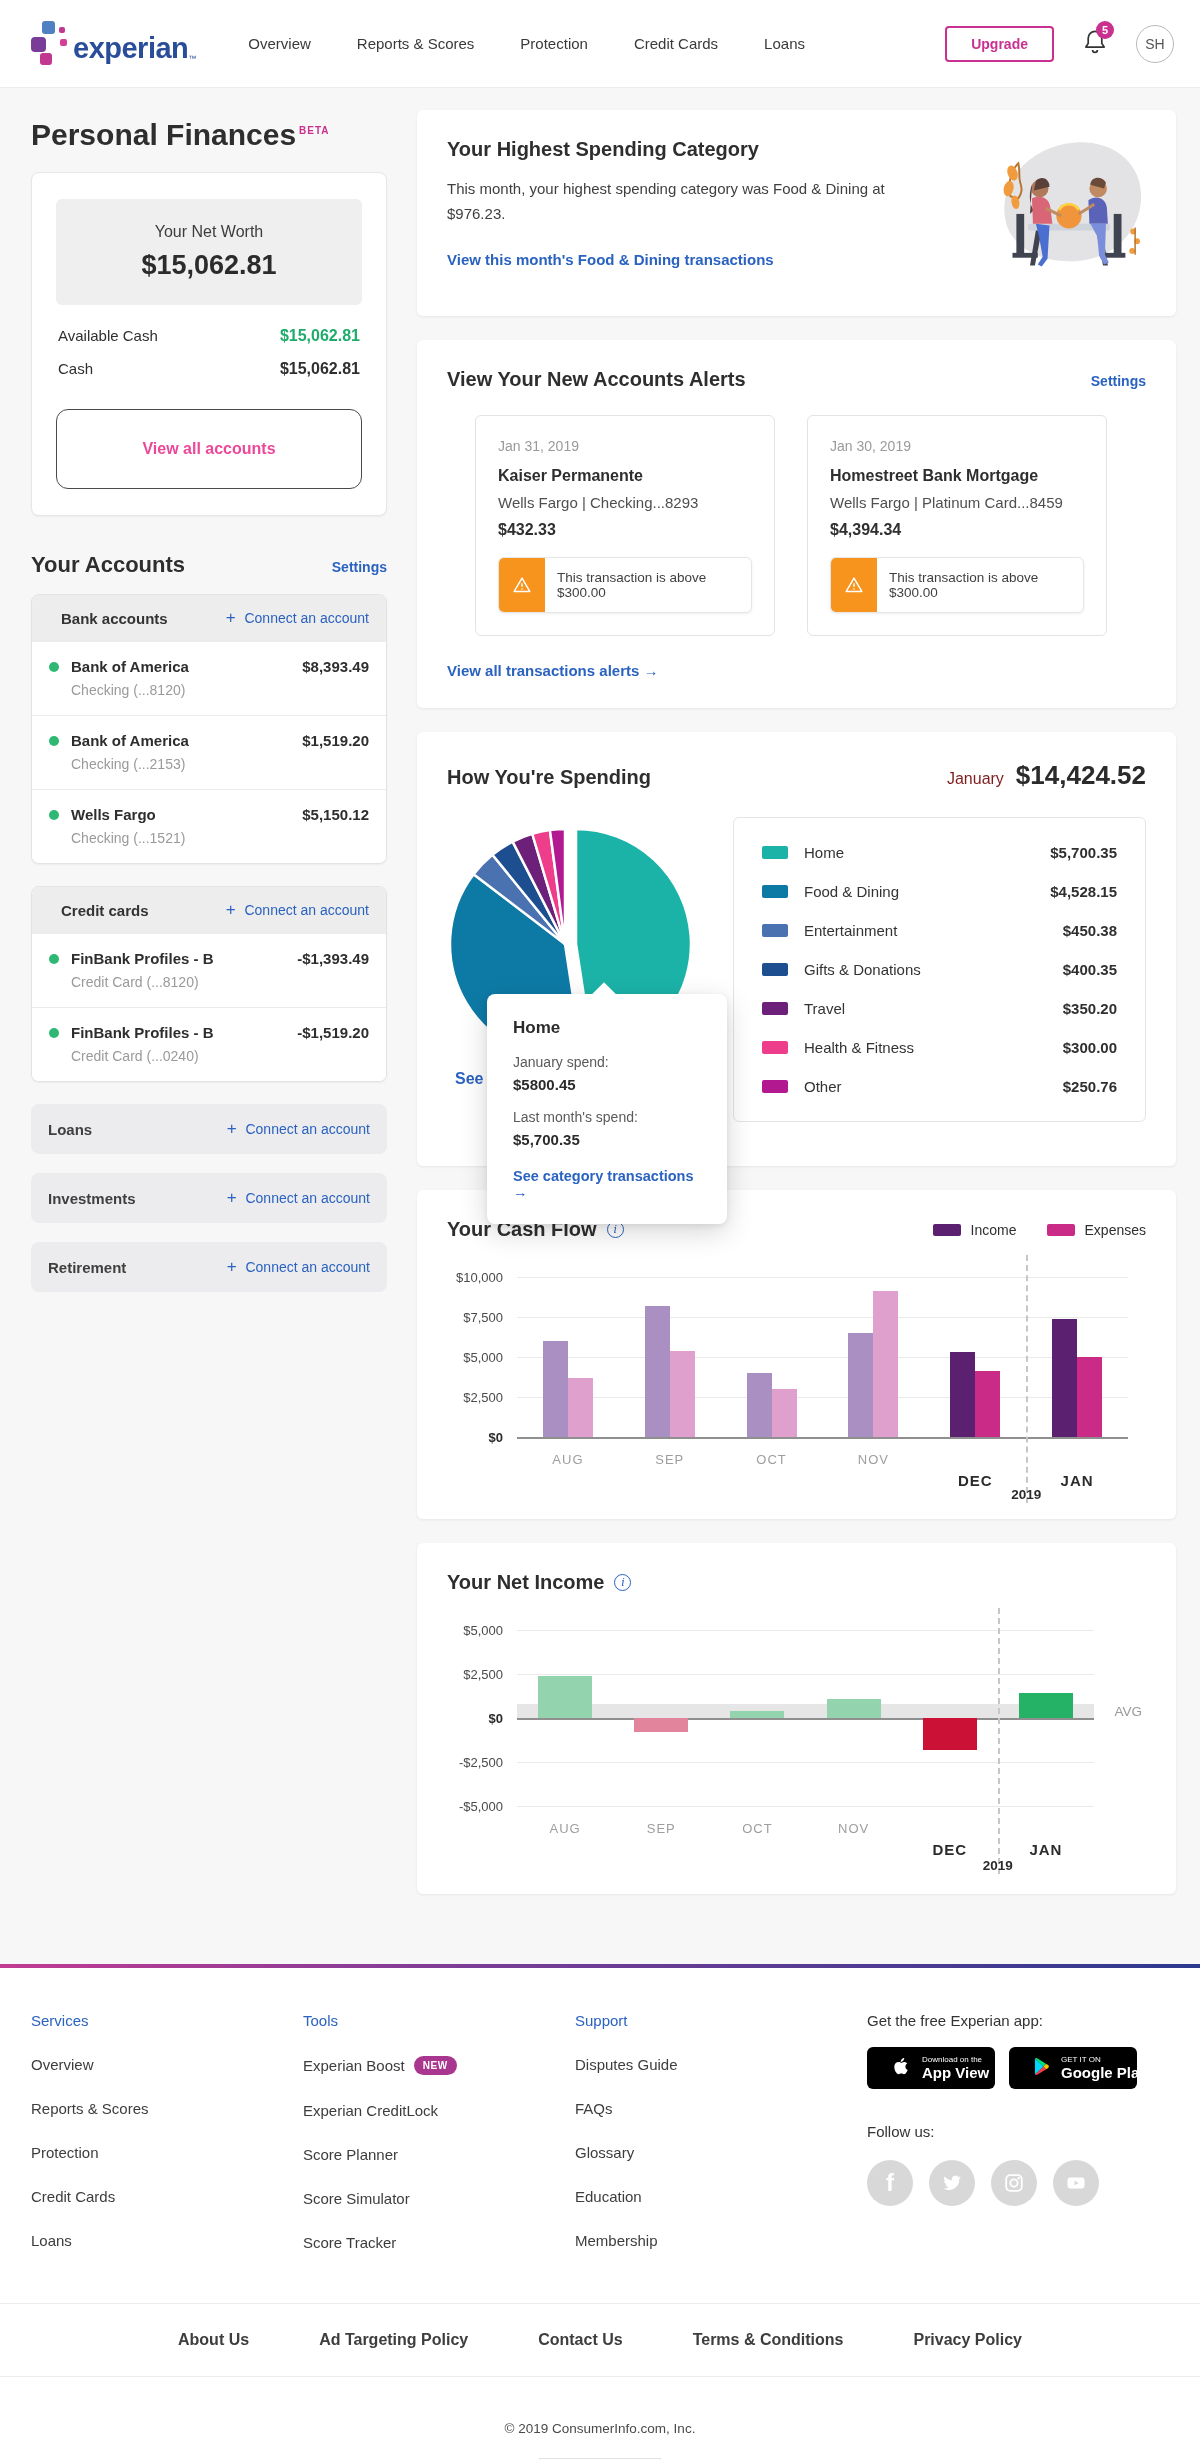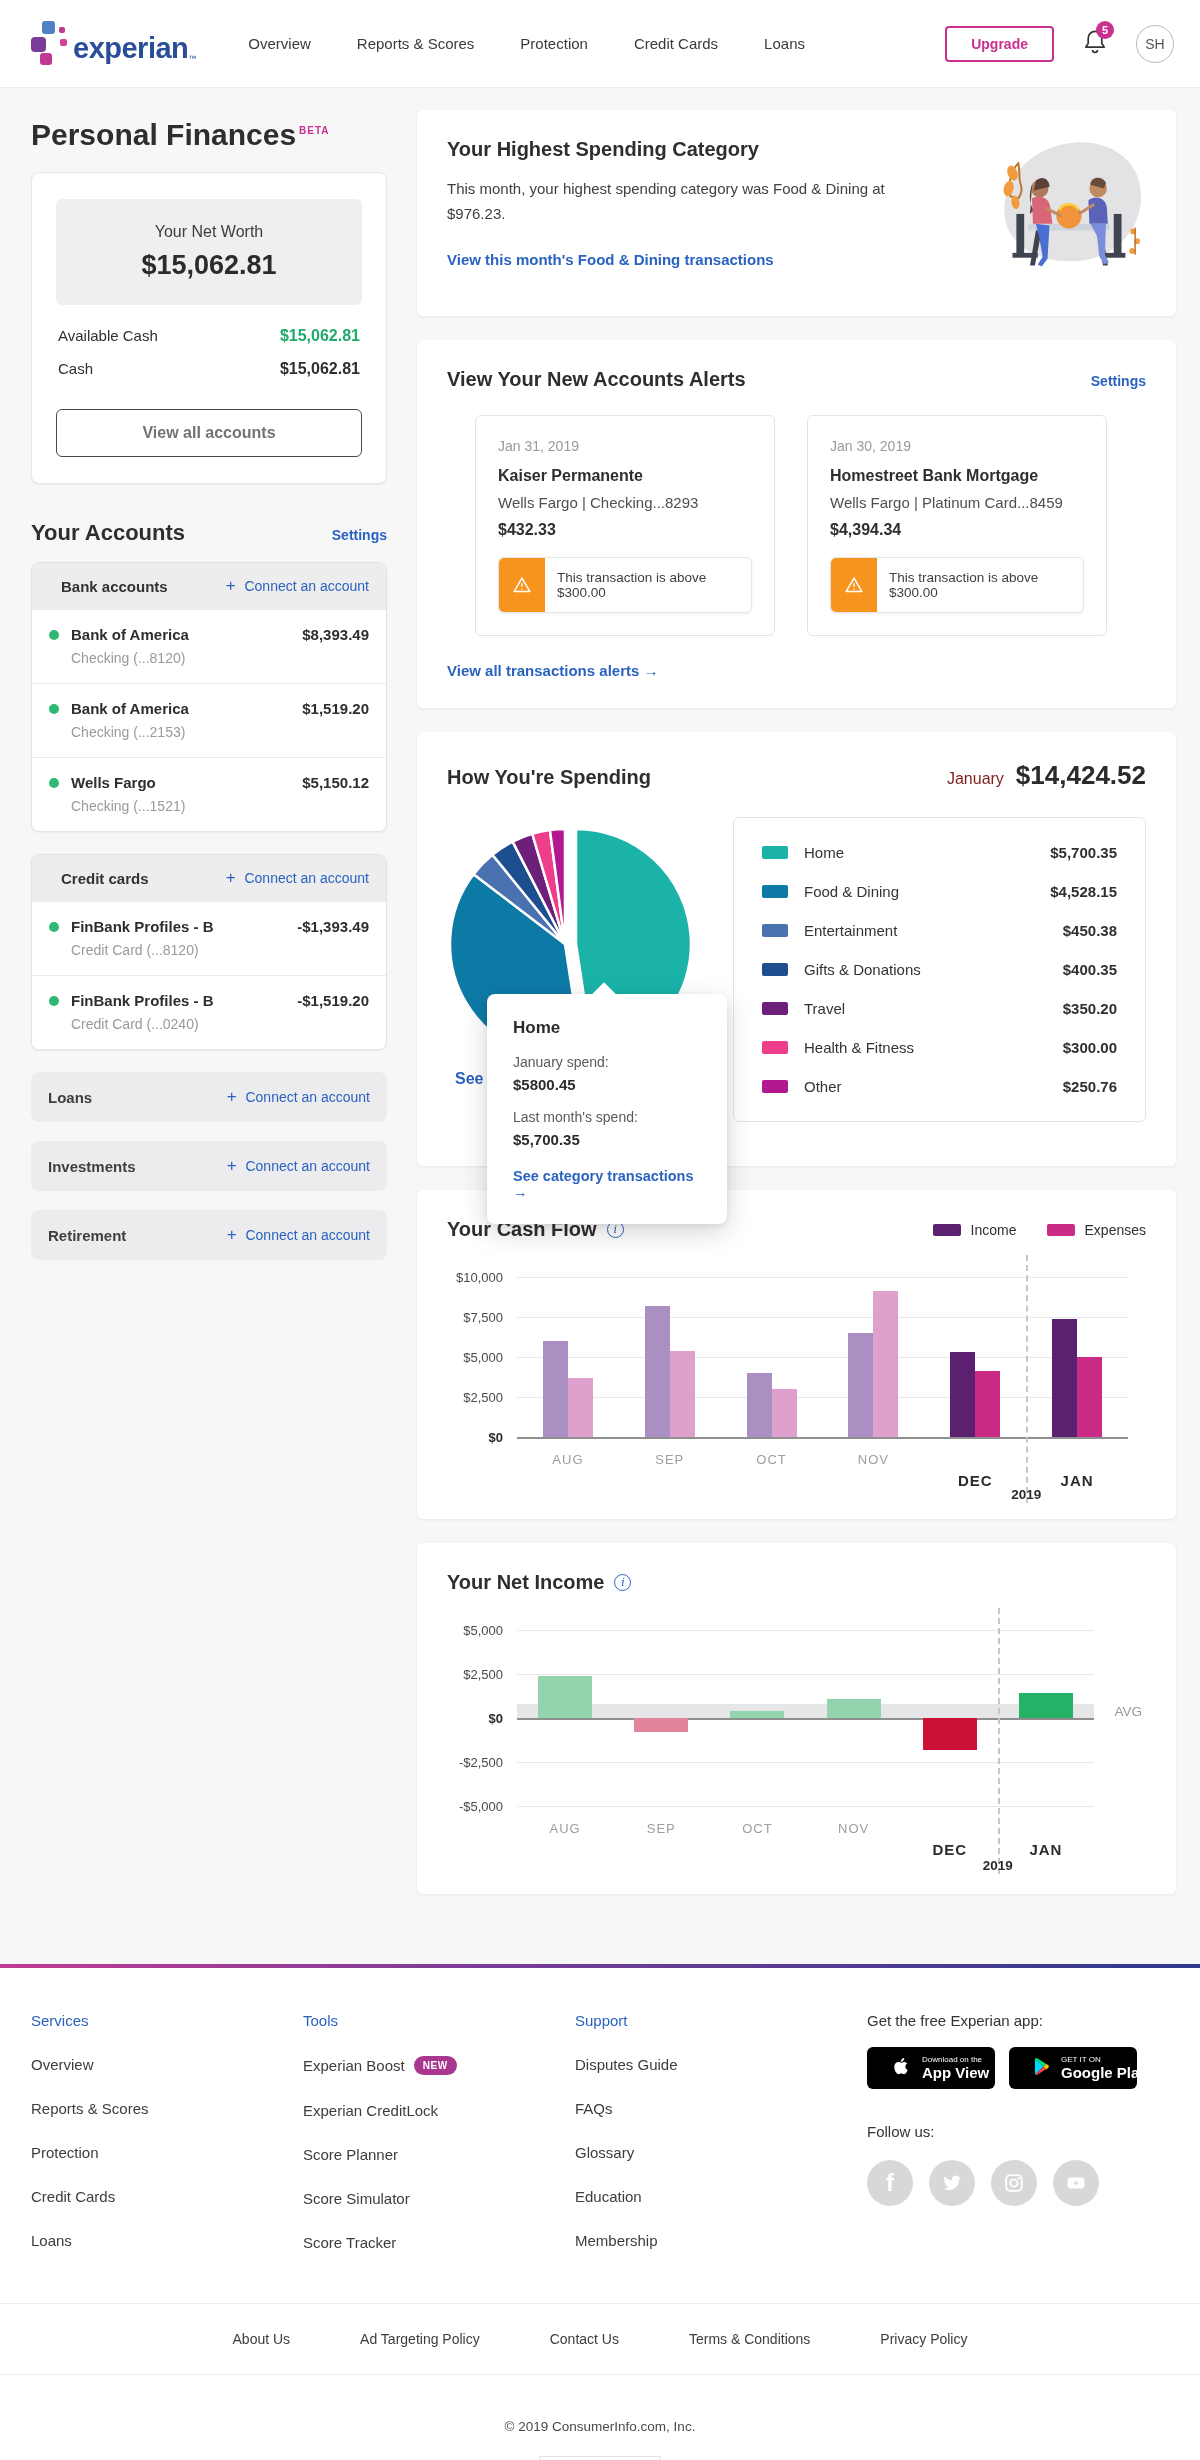--- a/index.html
+++ b/index.html
@@ -49,8 +49,8 @@
   .nw-row { display:flex; justify-content:space-between; margin:15px 2px; font-size:15px; }
   .nw-row .val { font-weight:bold; font-size:16px; }
   .nw-row .green { color:#1fab6b; }
-  .view-all-btn { margin-top:16px; width:100%; padding:14px; background:#fff; border:1px solid #4a4a4a;
-    border-radius:6px; font-weight:bold; font-size:16px; color:#737373; cursor:pointer; font-family:inherit; }
+  .view-all-btn { margin-top:16px; width:100%; padding:30px; background:#fff; border:1px solid #4a4a4a;
+    border-radius:12px; font-weight:bold; font-size:16px; color:#ec4899; cursor:pointer; font-family:inherit; }
 
   .ya-head { display:flex; justify-content:space-between; align-items:baseline; margin:36px 0 16px; }
   .ya-head h2 { font-size:22px; font-weight:bold; color:#2e2e2e; }

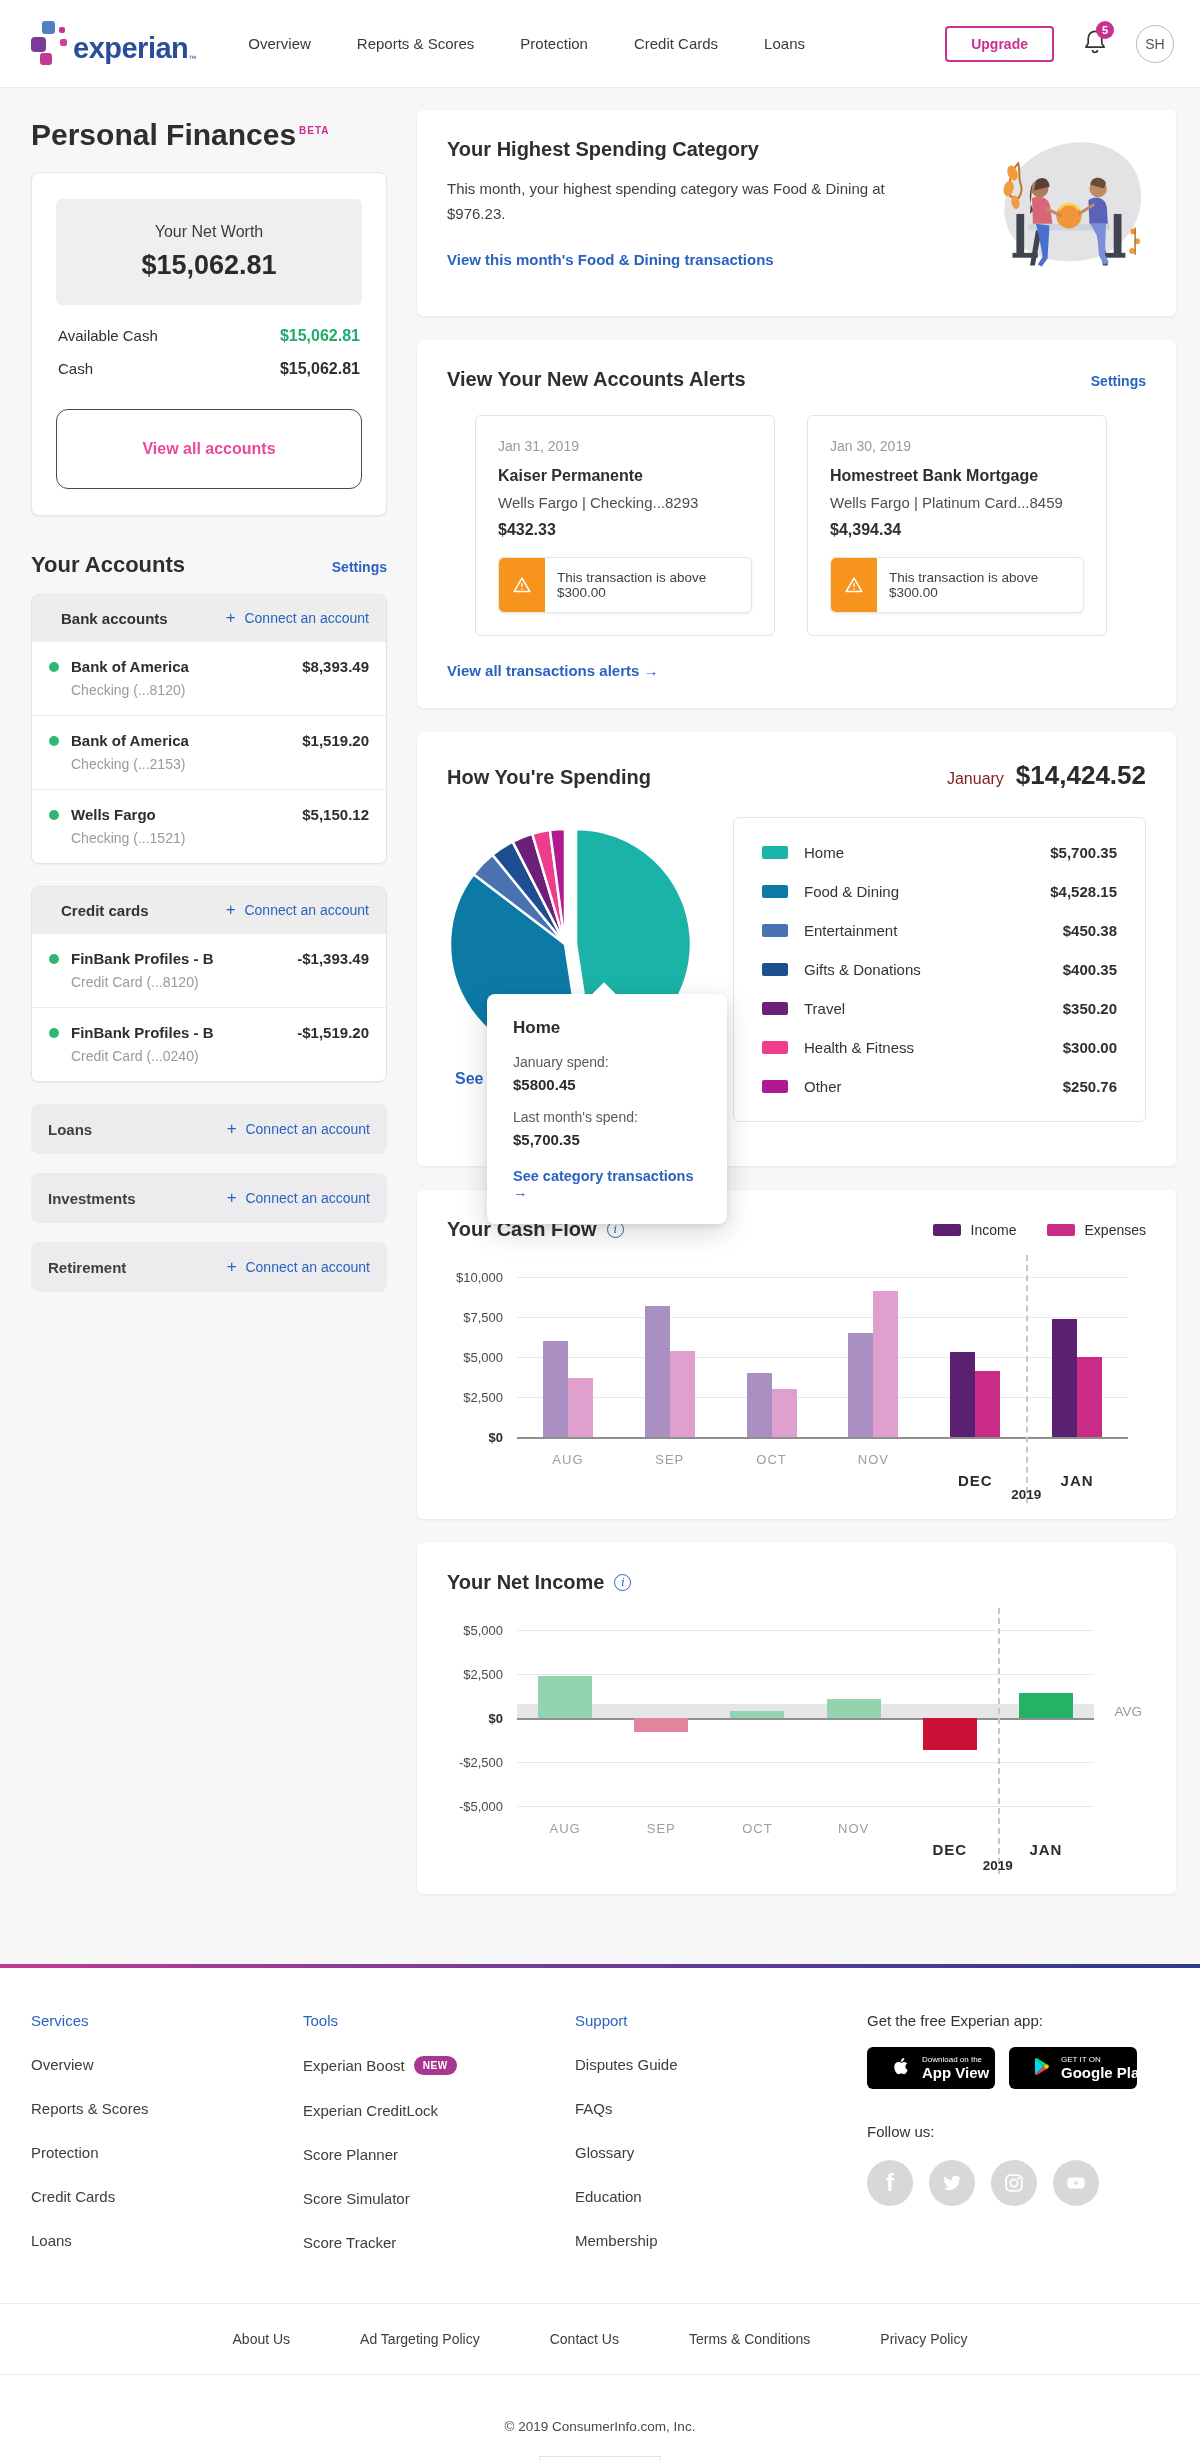--- a/index.html
+++ b/index.html
@@ -172,7 +172,7 @@
   .fb-f { color:#fff; font-size:24px; font-weight:bold; }
   .legal { border-top:1px solid #ececec; border-bottom:1px solid #ececec; margin:28px 0 0;
     padding:27px 0; display:flex; justify-content:center; gap:70px; }
-  .legal span { font-size:14px; color:#3d3d3d; cursor:pointer; }
+  .legal span { font-size:16px; color:#3d3d3d; cursor:pointer;font-weight:bold; }
   .copyright { text-align:center; font-size:13.5px; color:#4a4a4a; margin-top:44px; }
   .mcafee { width:122px; margin:22px auto 0; border:1px solid #e2e2e2; background:#fff; padding:10px 12px;
     display:flex; align-items:center; gap:8px; cursor:pointer; }

